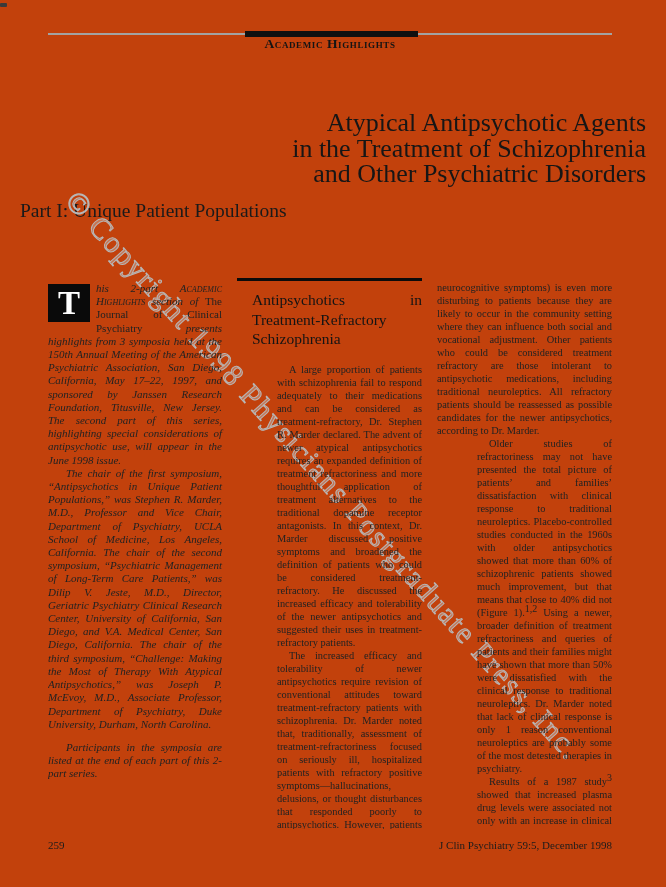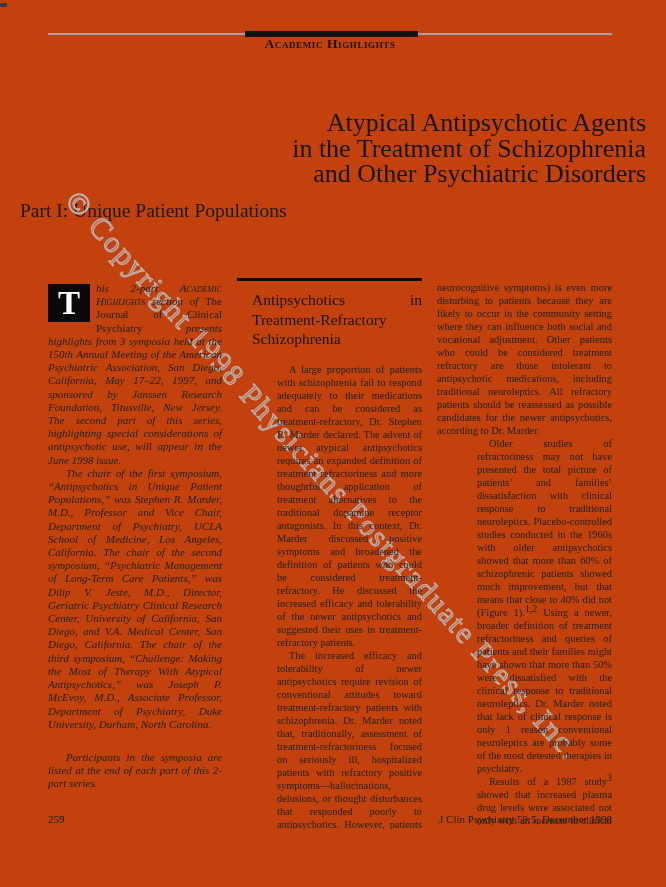--- a/index.html
+++ b/index.html
@@ -41,7 +41,7 @@
   .col-intro { font-style:italic; font-size:11px; line-height:13.2px; text-align:justify; padding-top:5px; color:#222; }
   .intro-p { margin:0; }
   .intro-p.indent { text-indent:18px; }
-  .intro-p.participants { margin-top:20px; }
+  .intro-p.participants { margin-top:10px; }
   .dropcap {
     float:left; width:42px; height:38px; margin:2px 6px 0 0;
     background:#0a0a0a; color:#fff; font-style:normal; font-weight:bold;

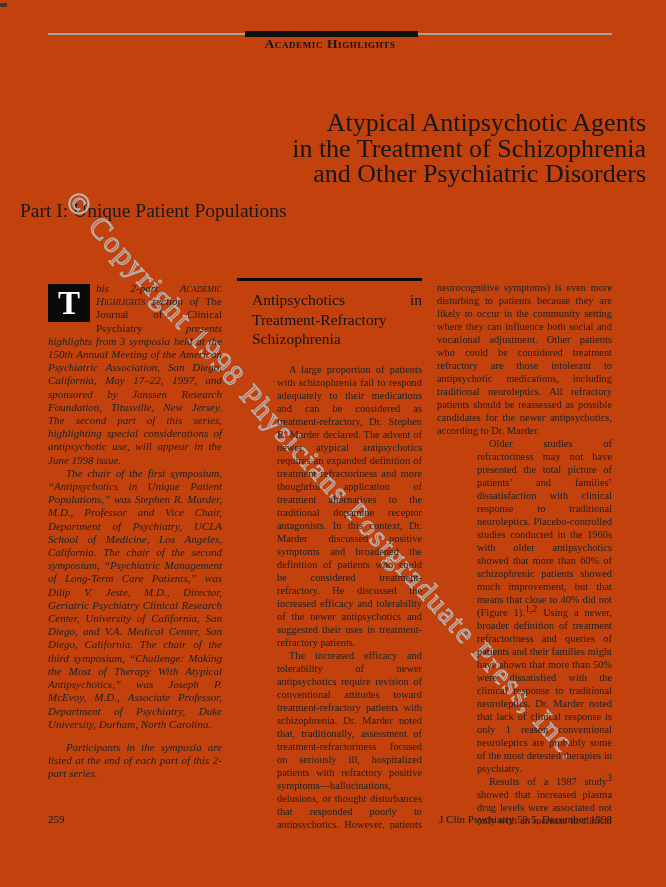--- a/index.html
+++ b/index.html
@@ -60,7 +60,7 @@
 
   
   .footer {
-    position:absolute; left:48px; top:813px; width:564px; z-index:1;
+    position:absolute; left:48px; top:839px; width:564px; z-index:1;
     display:flex; justify-content:space-between; font-size:11px; color:#1c1c1c;
   }
 </style>

